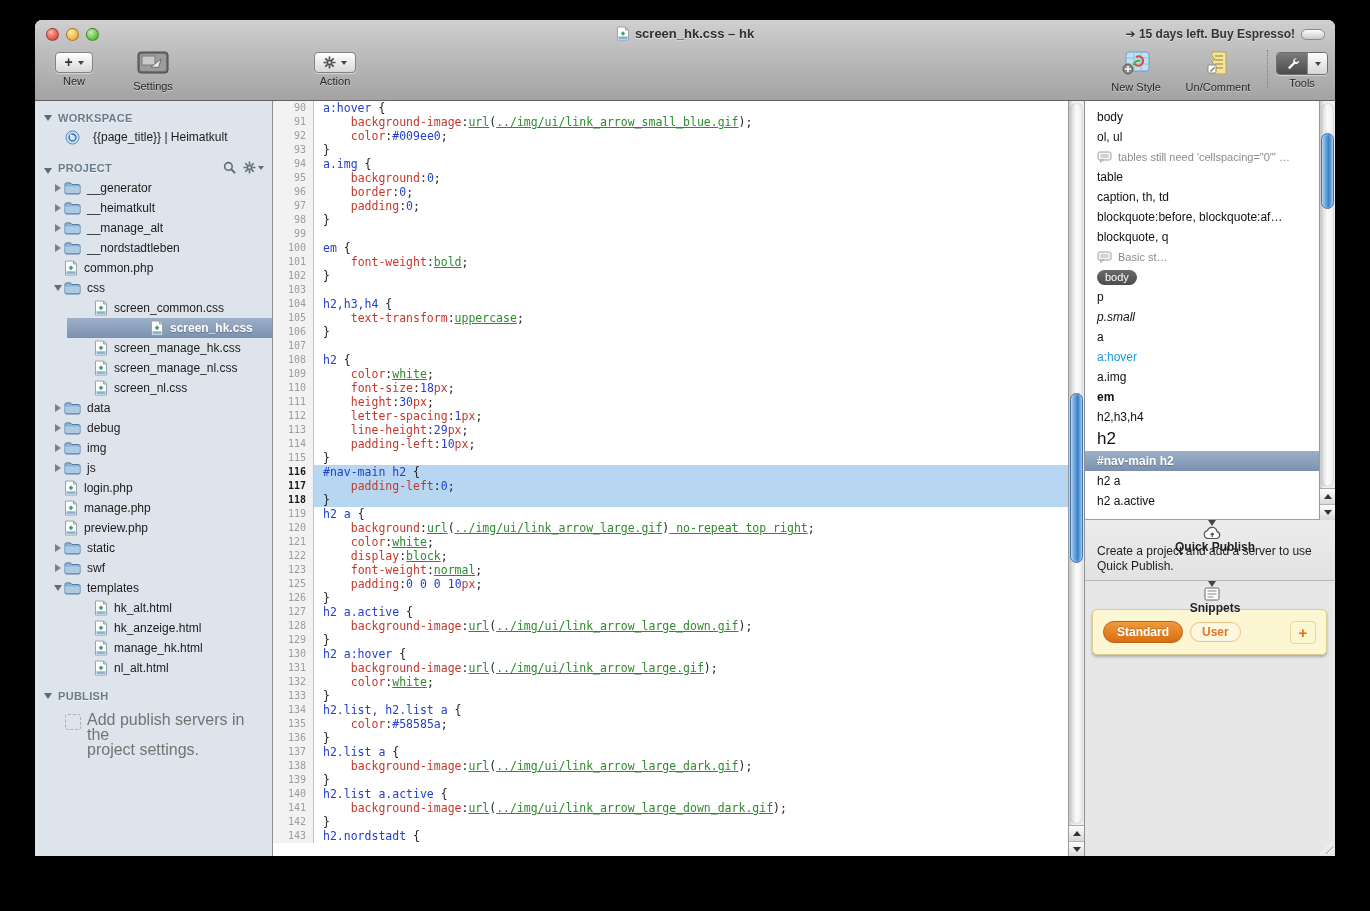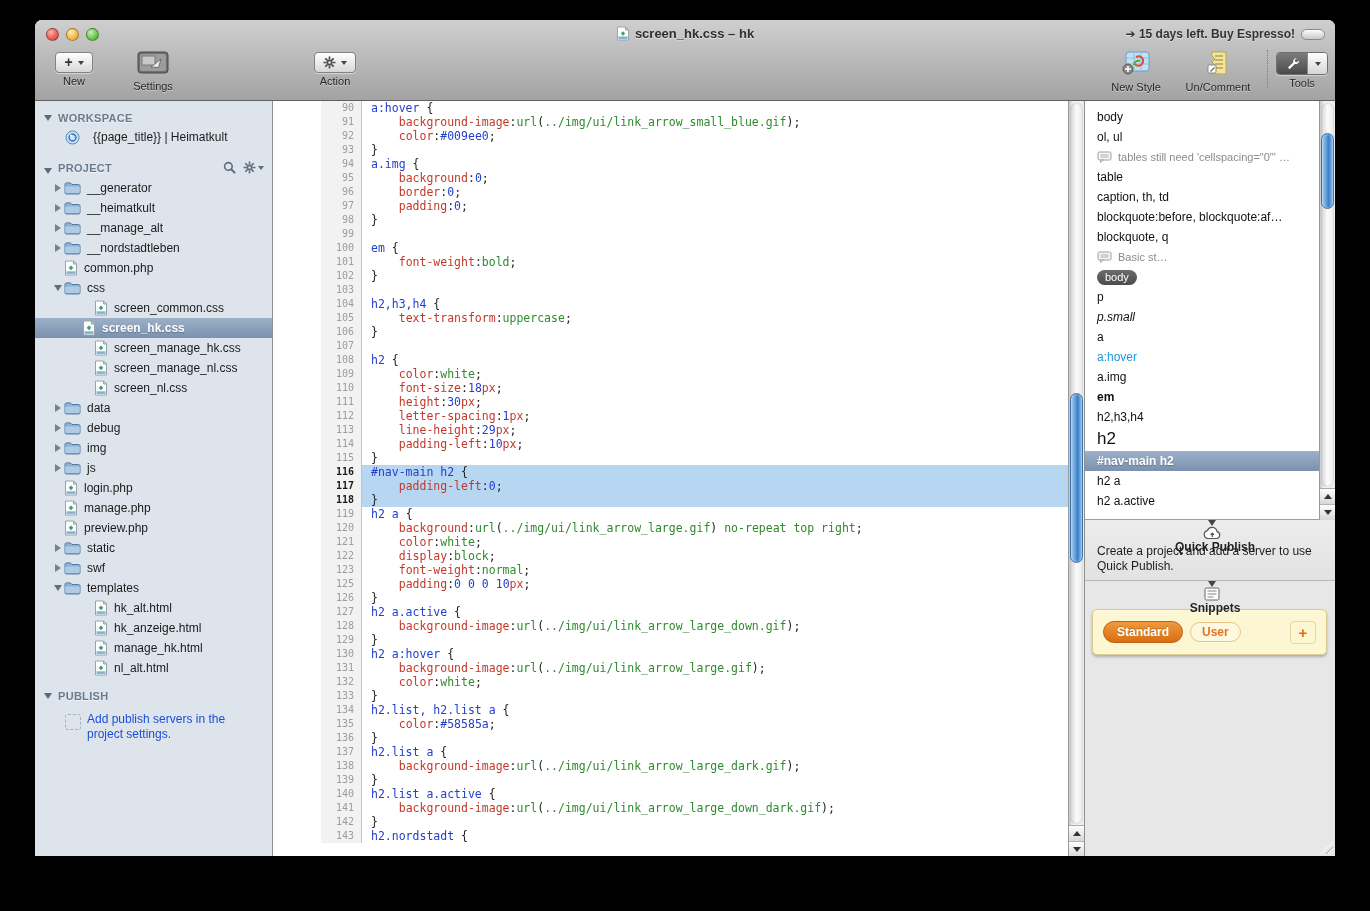--- a/index.html
+++ b/index.html
@@ -57,7 +57,7 @@
   
   .editor{flex:1;display:flex;min-width:0;position:relative;background:#fff;}
   .lines{flex:1;min-width:0;font-family:"DejaVu Sans Mono","Liberation Mono",monospace;
-         font-size:11.5px;padding-left:48px;}
+         font-size:11.5px;}
   .cl{height:14px;line-height:14px;display:flex;white-space:pre;}
   .cl .ln{width:33px;flex:0 0 33px;text-align:right;padding-right:7px;color:#9c9c9c;
           font-size:10px;background:#f2f2f2;border-right:1px solid #c3c3c3;}

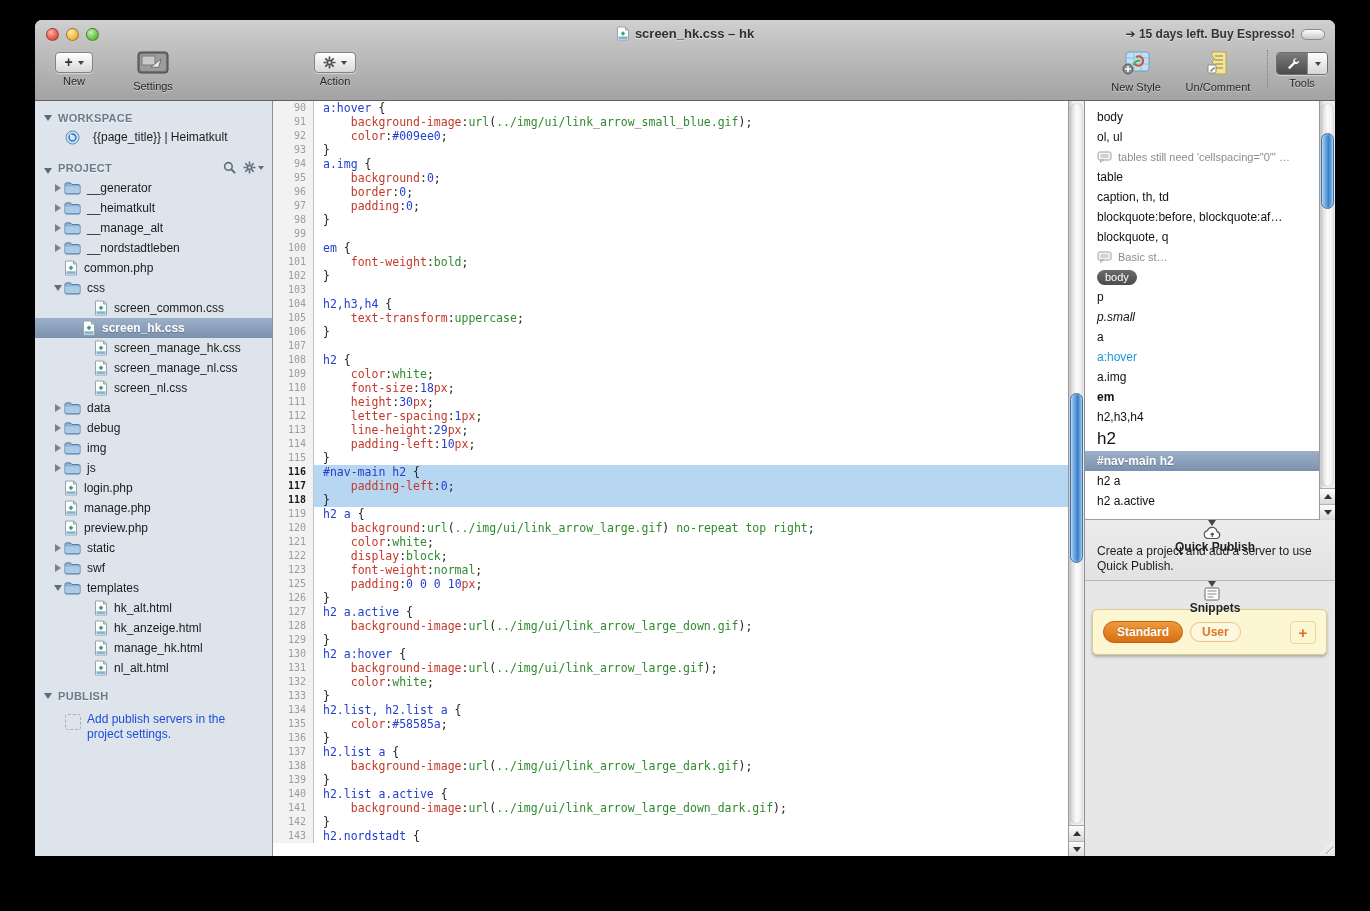--- a/index.html
+++ b/index.html
@@ -64,7 +64,7 @@
   .cl.hl .ln{color:#1a1a1a;font-weight:bold;}
   .cl .cd{flex:1;padding-left:9px;color:#222;}
   .cl.hl .cd{background:#b7d6f2;}
-  .c-s{color:#2340cd;} .c-k{color:#c2392b;} .c-v{color:#2f8a2f;} .c-n{color:#2340cd;} .c-u{color:#c2392b;} .c-p{color:#222;}
+  .c-s{color:#2340cd;} .c-k{color:#c2392b;} .c-v{color:#2f8a2f;text-decoration:underline;} .c-n{color:#2340cd;} .c-u{color:#c2392b;} .c-p{color:#222;}
   
   .scrollcol{width:16px;flex:0 0 16px;position:relative;background:linear-gradient(to right,#c9c9c9,#f2f2f2 30%,#ededed);
              border-left:1px solid #9a9a9a;box-sizing:border-box;}

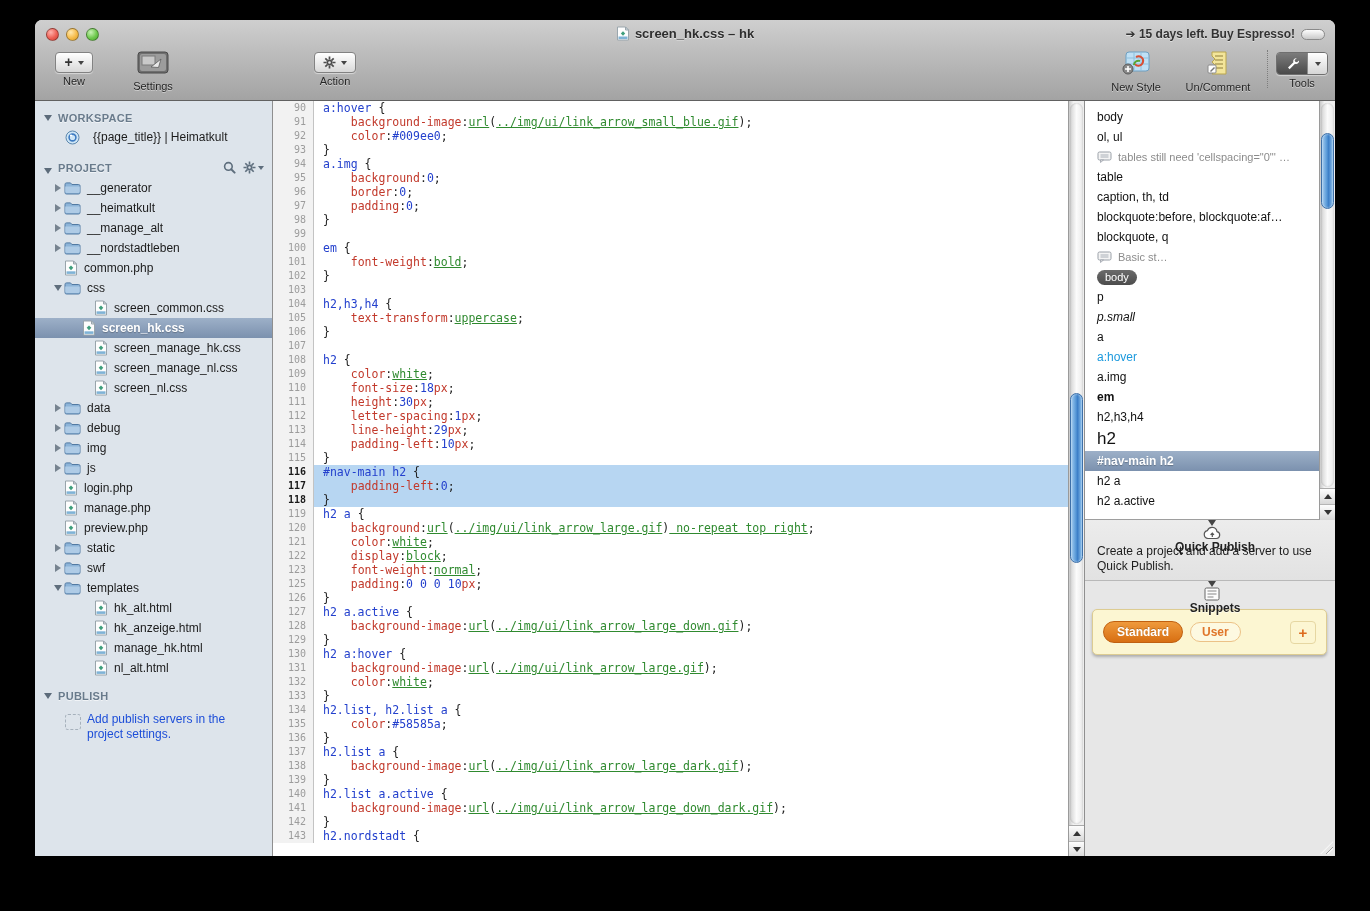--- a/index.html
+++ b/index.html
@@ -344,7 +344,7 @@
             </span>
             <span>screen_common.css</span>
           </div>
-          <div class="row sel" style="padding-left: 34px;">
+          <div class="row sel" style="padding-left: 70px; margin-left: 32px;">
             <span class="tri-wrap"></span>
             <span class="icon-gap">
               <svg width="14" height="16" viewBox="0 0 14 16">

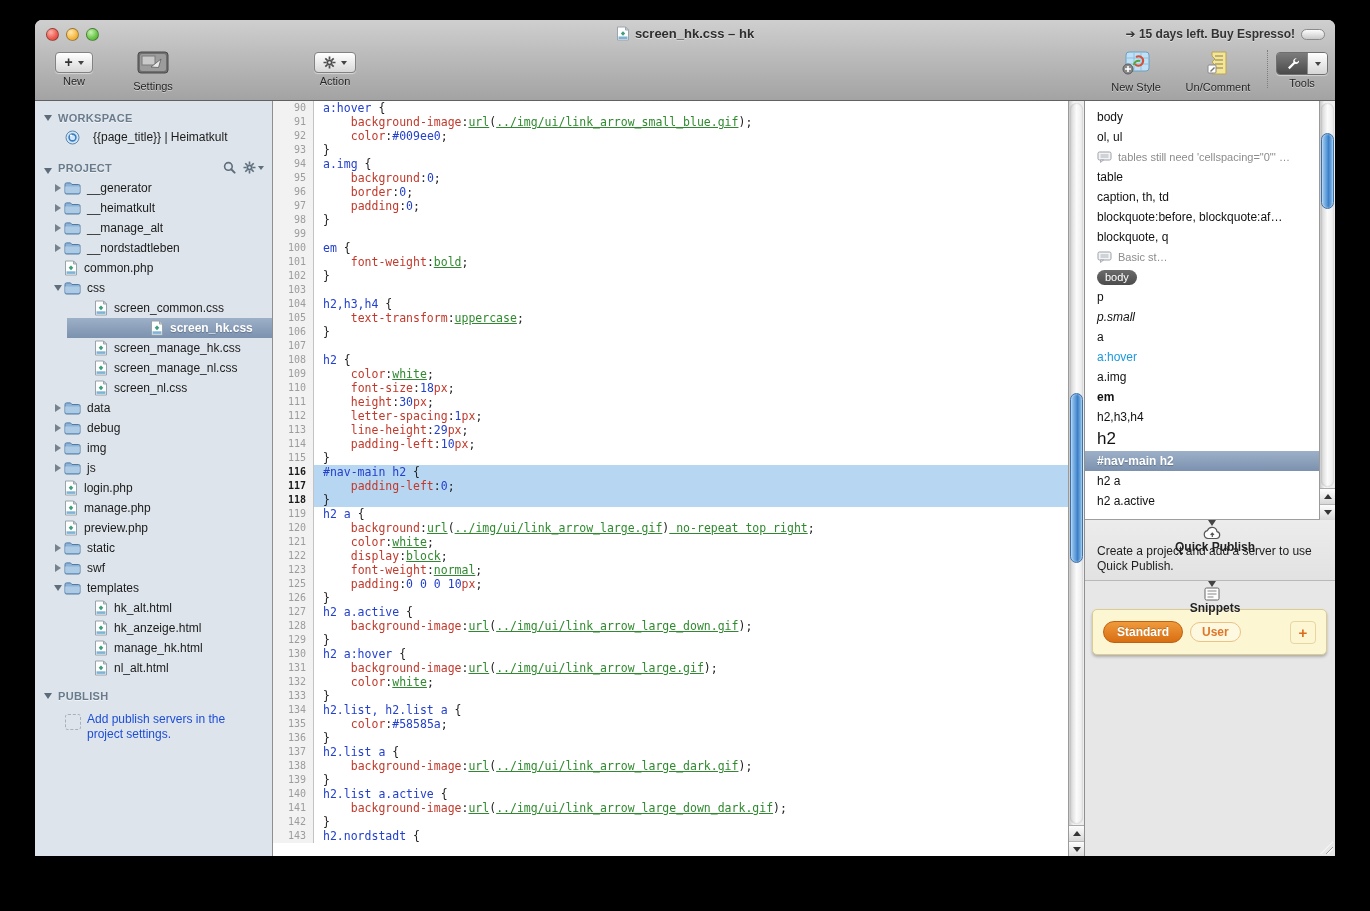--- a/index.html
+++ b/index.html
@@ -53,7 +53,7 @@
   .row .tri-wrap{width:13px;flex:0 0 13px;display:flex;justify-content:center;}
   .row.sel{background:linear-gradient(#9db0c8,#7b91ae);color:#fff;font-weight:bold;text-shadow:0 1px 1px rgba(0,0,0,.25);}
   .icon-gap{margin-right:6px;}
-  .pubtext{color:#1d4ed8;font-size:12px;line-height:15px;}
+  .pubtext{color:#737373;font-size:16px;line-height:15px;}
   
   .editor{flex:1;display:flex;min-width:0;position:relative;background:#fff;}
   .lines{flex:1;min-width:0;font-family:"DejaVu Sans Mono","Liberation Mono",monospace;

